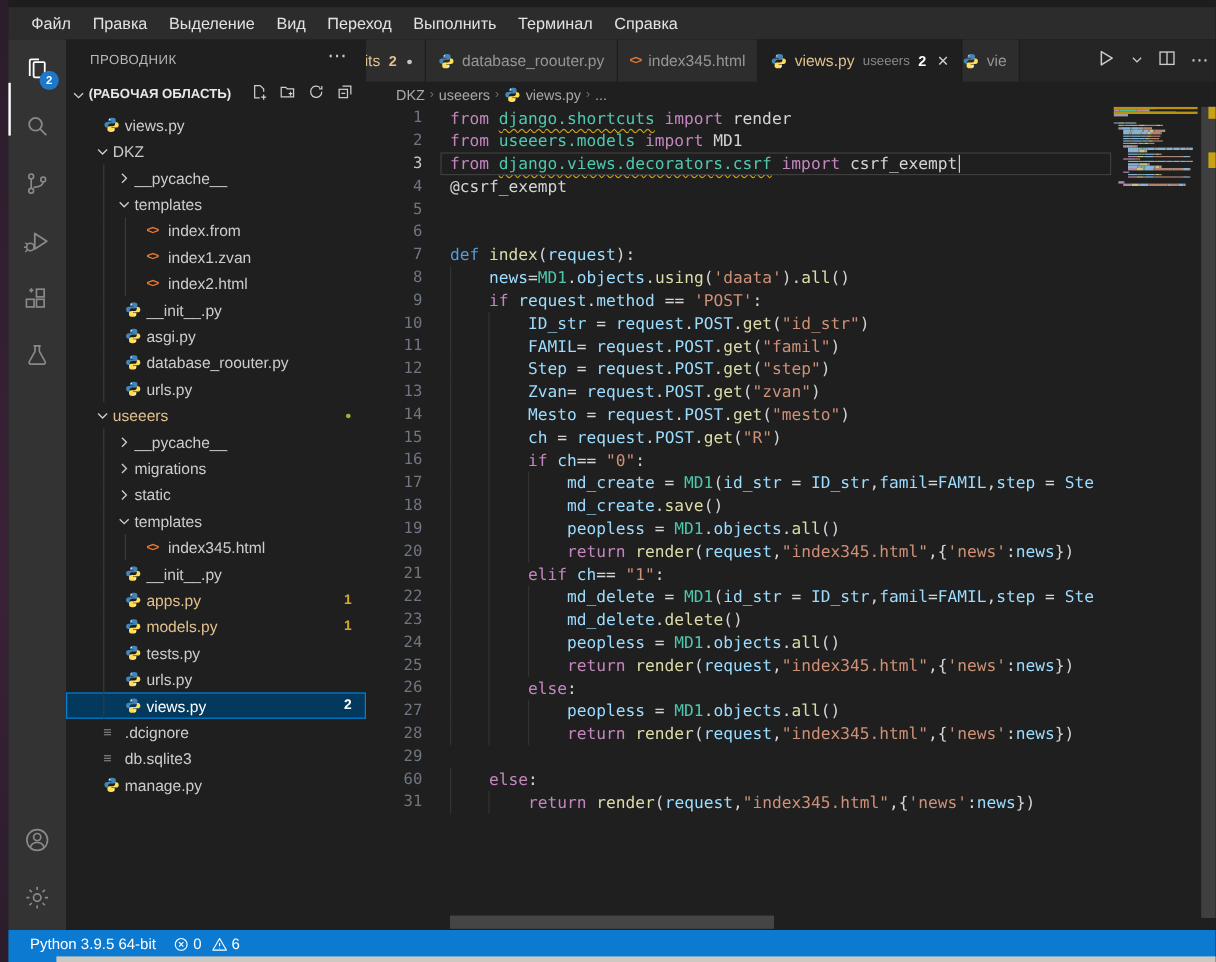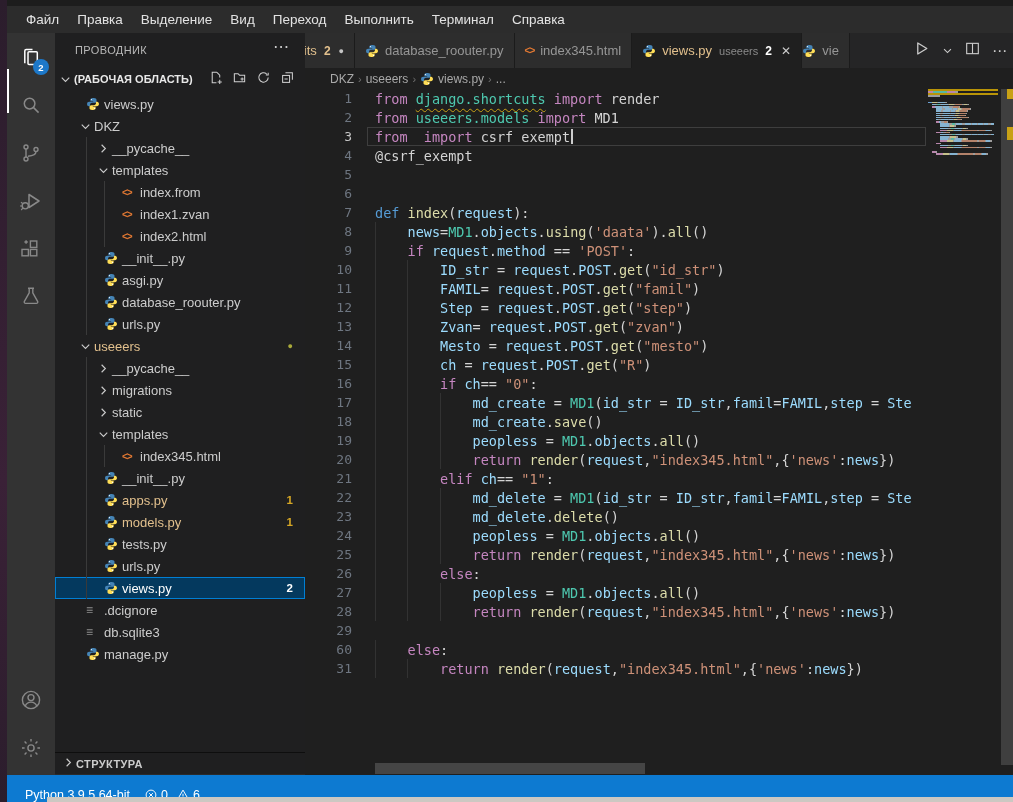--- a/index.html
+++ b/index.html
@@ -559,7 +559,7 @@
   <div id="code-area">
       <div class="code-line"><span class="ln">1</span><span class="line-text"><span class="tok-k">from </span><span class="tok-u">django.shortcuts</span><span class="tok-k"> import </span><span class="tok-w">render</span></span></div>
       <div class="code-line"><span class="ln">2</span><span class="line-text"><span class="tok-k">from </span><span class="tok-t">useeers.models</span><span class="tok-k"> import </span><span class="tok-w">MD1</span></span></div>
-      <div class="code-line current"><div class="cur-border"></div><span class="ln">3</span><span class="line-text"><span class="tok-k">from </span><span class="tok-k"> import </span><span class="tok-w">csrf_exempt</span><span class="caret"></span></span></div>
+      <div class="code-line current"><div class="cur-border"></div><span class="ln">3</span><span class="line-text"><span class="tok-k">from </span><span class="tok-u">django.views.decorators.csrf</span><span class="tok-k"> import </span><span class="tok-w">csrf_exempt</span><span class="caret"></span></span></div>
       <div class="code-line"><span class="ln">4</span><span class="line-text"><span class="tok-w">@csrf_exempt</span></span></div>
       <div class="code-line"><span class="ln">5</span><span class="line-text"></span></div>
       <div class="code-line"><span class="ln">6</span><span class="line-text"></span></div>

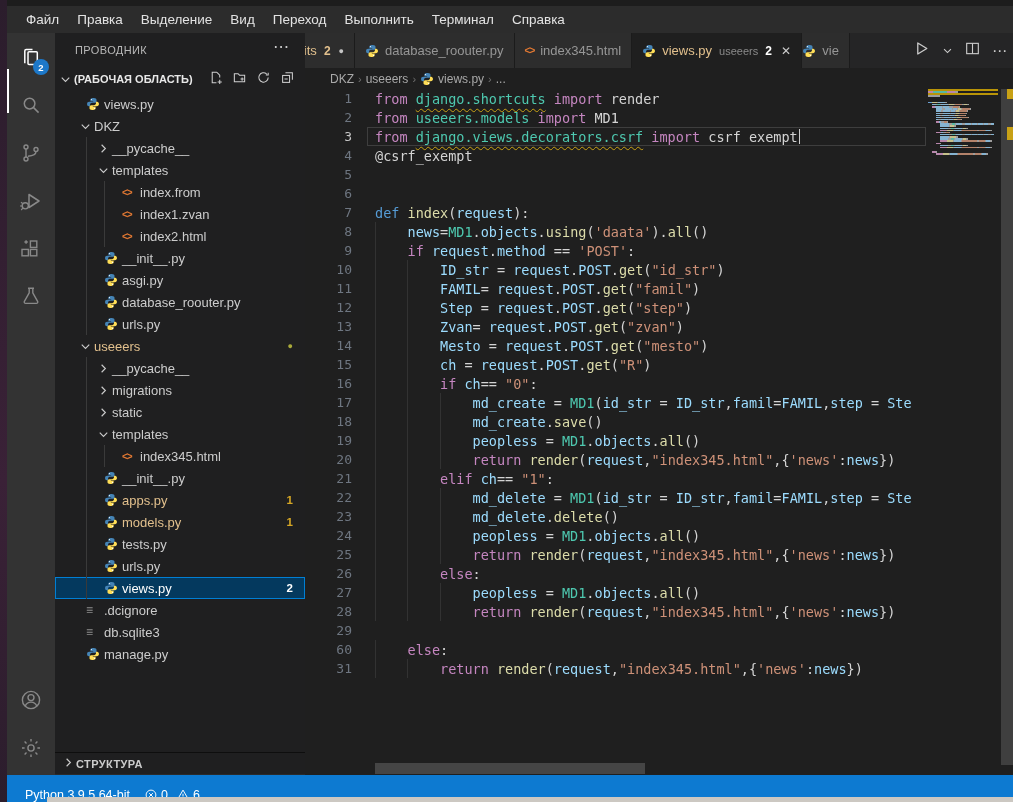--- a/index.html
+++ b/index.html
@@ -471,12 +471,6 @@
         <span class="tree-label">manage.py</span>
       </div>
     </div>
-  <div id="outline-row">
-    <span class="chev" style="margin-left:6px"><svg width="15" height="15" viewBox="0 0 16 16">
-          <path d="M6 4l4 4-4 4" fill="none" stroke="#cccccc" stroke-width="1.2"></path>
-        </svg></span>
-    <span id="outline-label">СТРУКТУРА</span>
-  </div>
 </div>
 
 <div id="editor" class="abs">

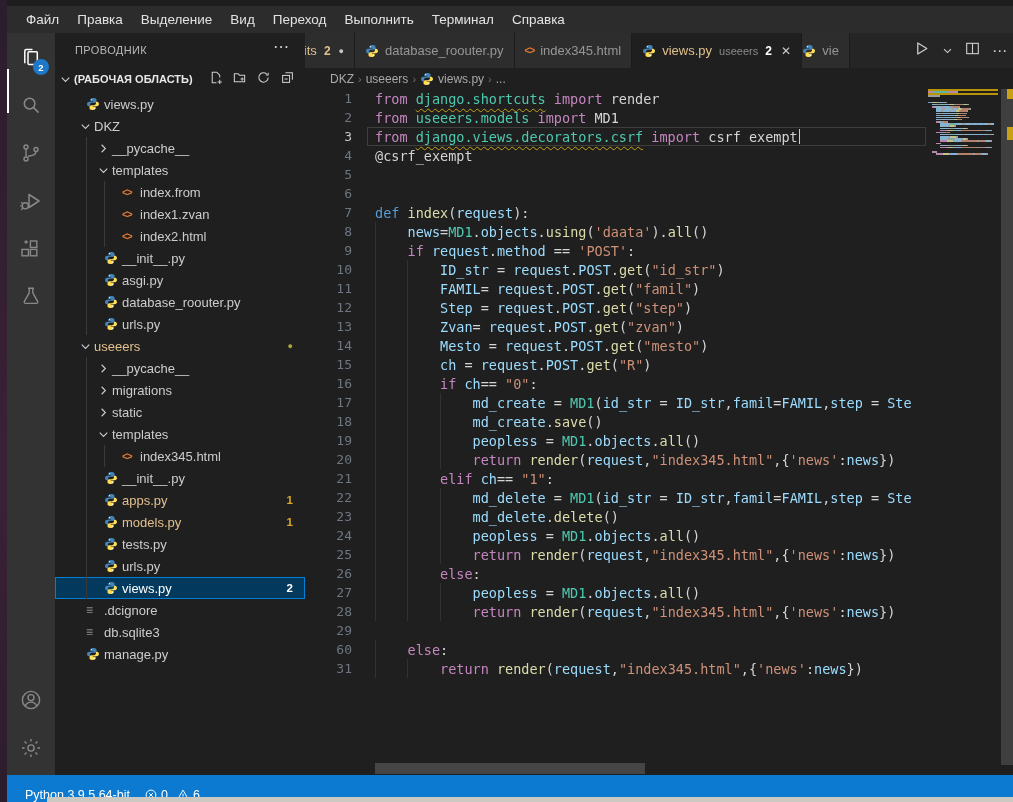--- a/index.html
+++ b/index.html
@@ -99,7 +99,7 @@
 
   
   #statusbar { left:7px; top:775px; right:0; height:27px; background:#0d7ad1; color:#ffffff; }
-  #status-left { position:absolute; left:18px; top:12px; height:16px; display:flex; align-items:center; gap:14px; }
+  #status-left { position:absolute; left:18px; top:4px; height:16px; display:flex; align-items:center; gap:14px; }
   #status-right { position:absolute; right:10px; top:0; height:22px; display:flex; align-items:center; gap:15px; }
   .status-item { font-size:12.5px; color:#ffffff; display:flex; align-items:center; gap:4px; }
   .problems { display:flex; align-items:center; gap:3px; }

